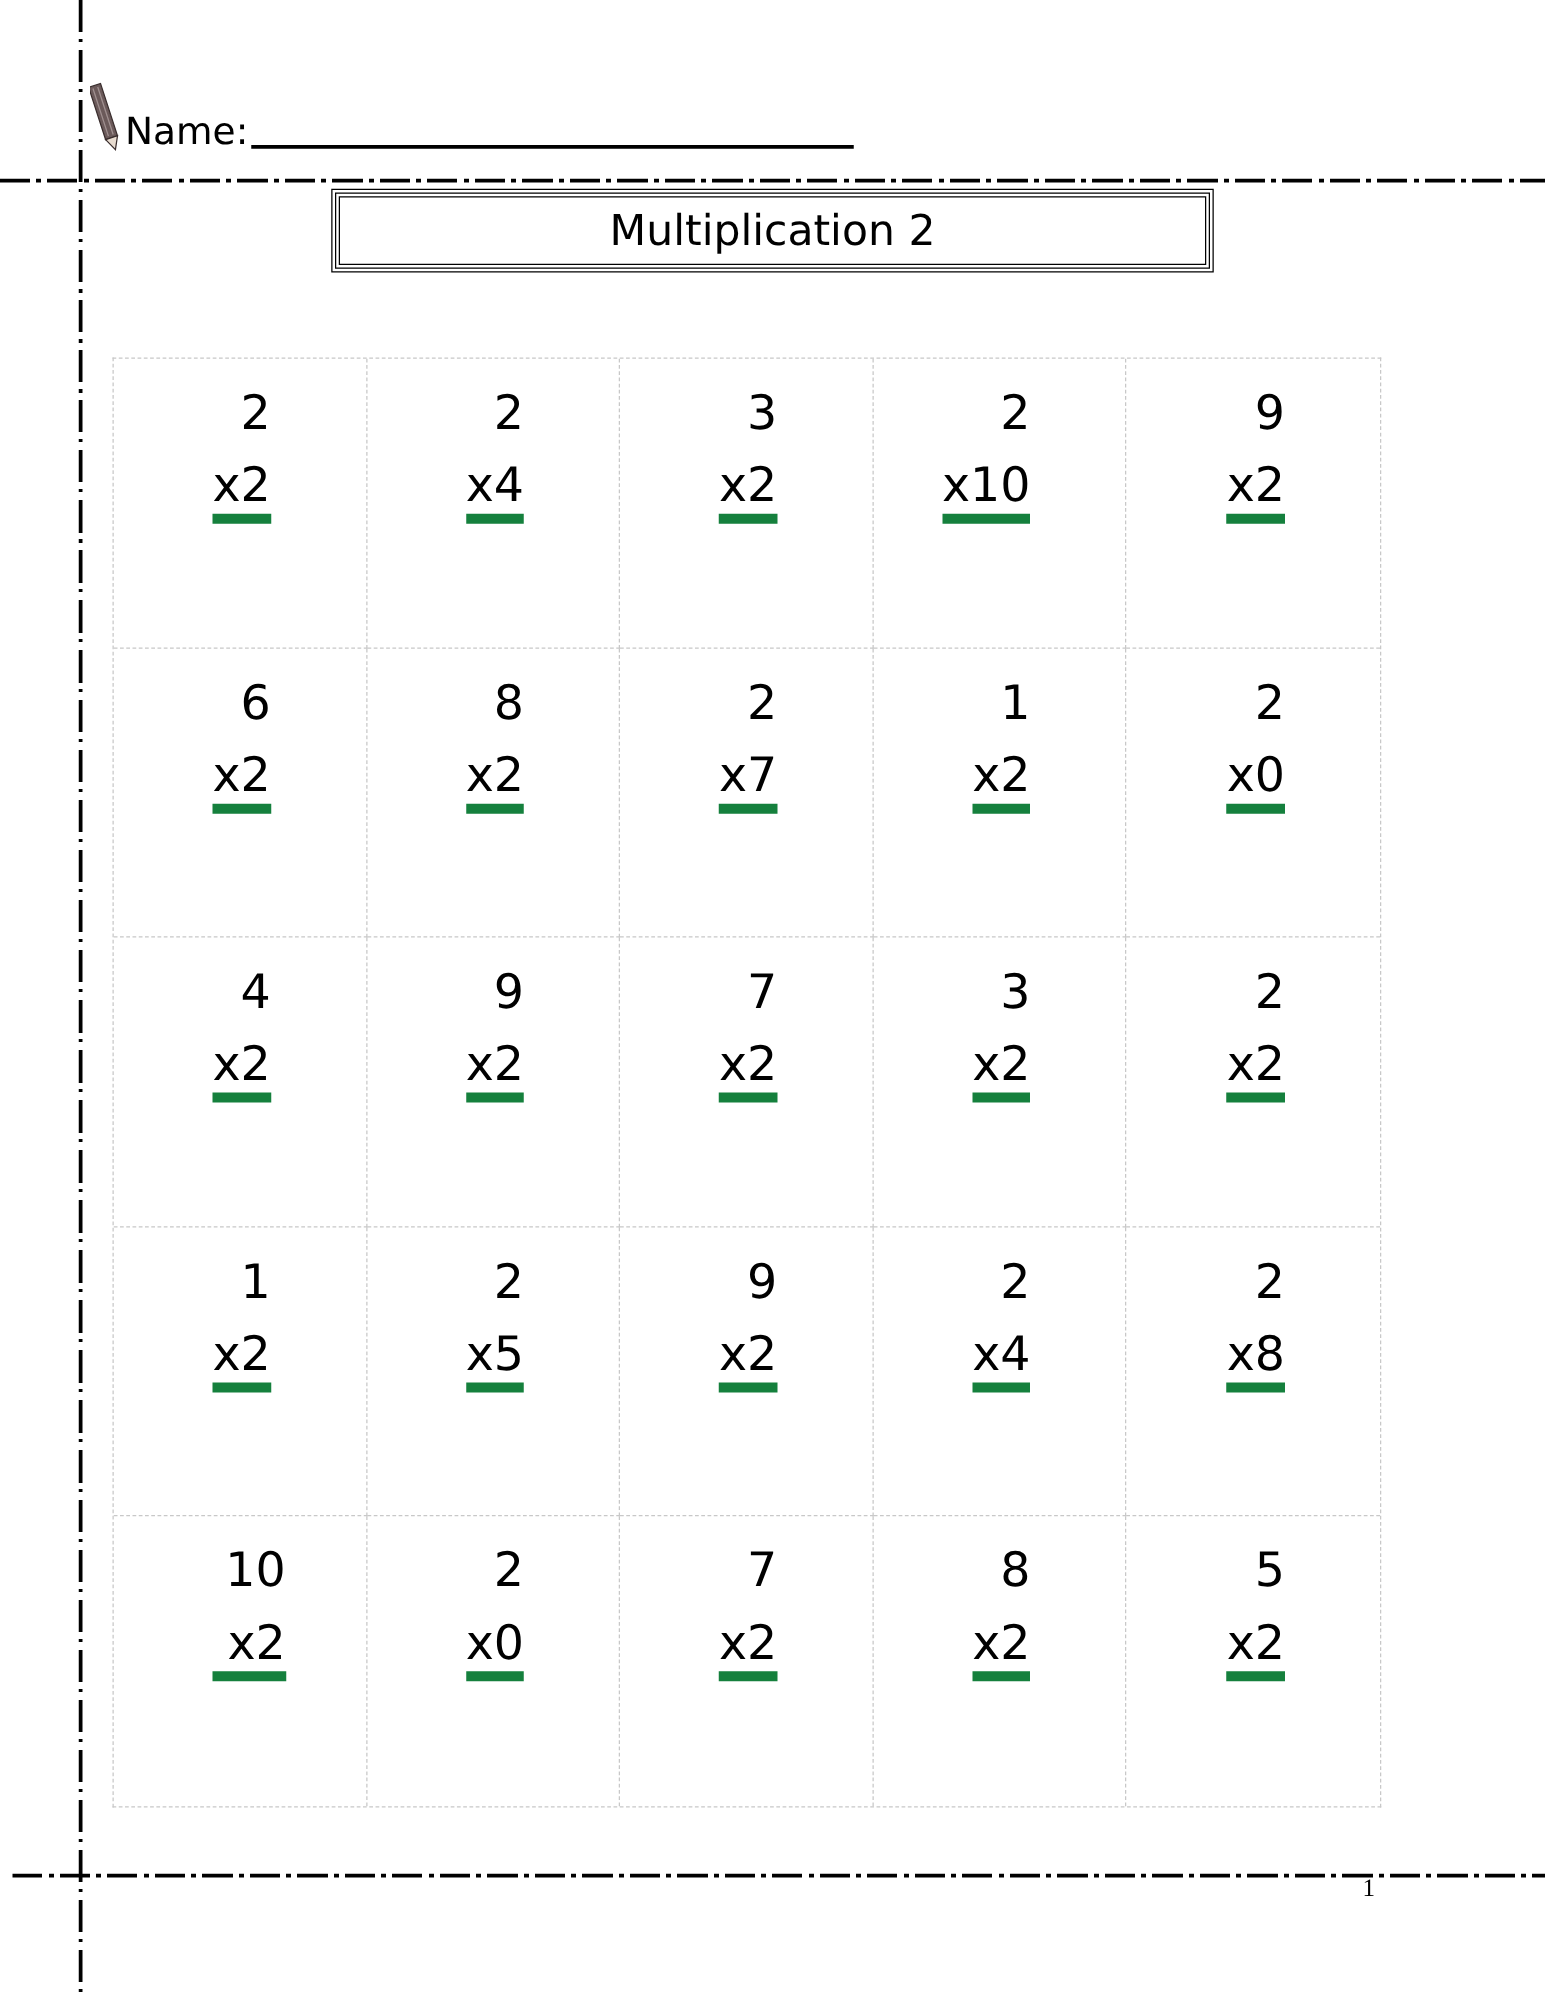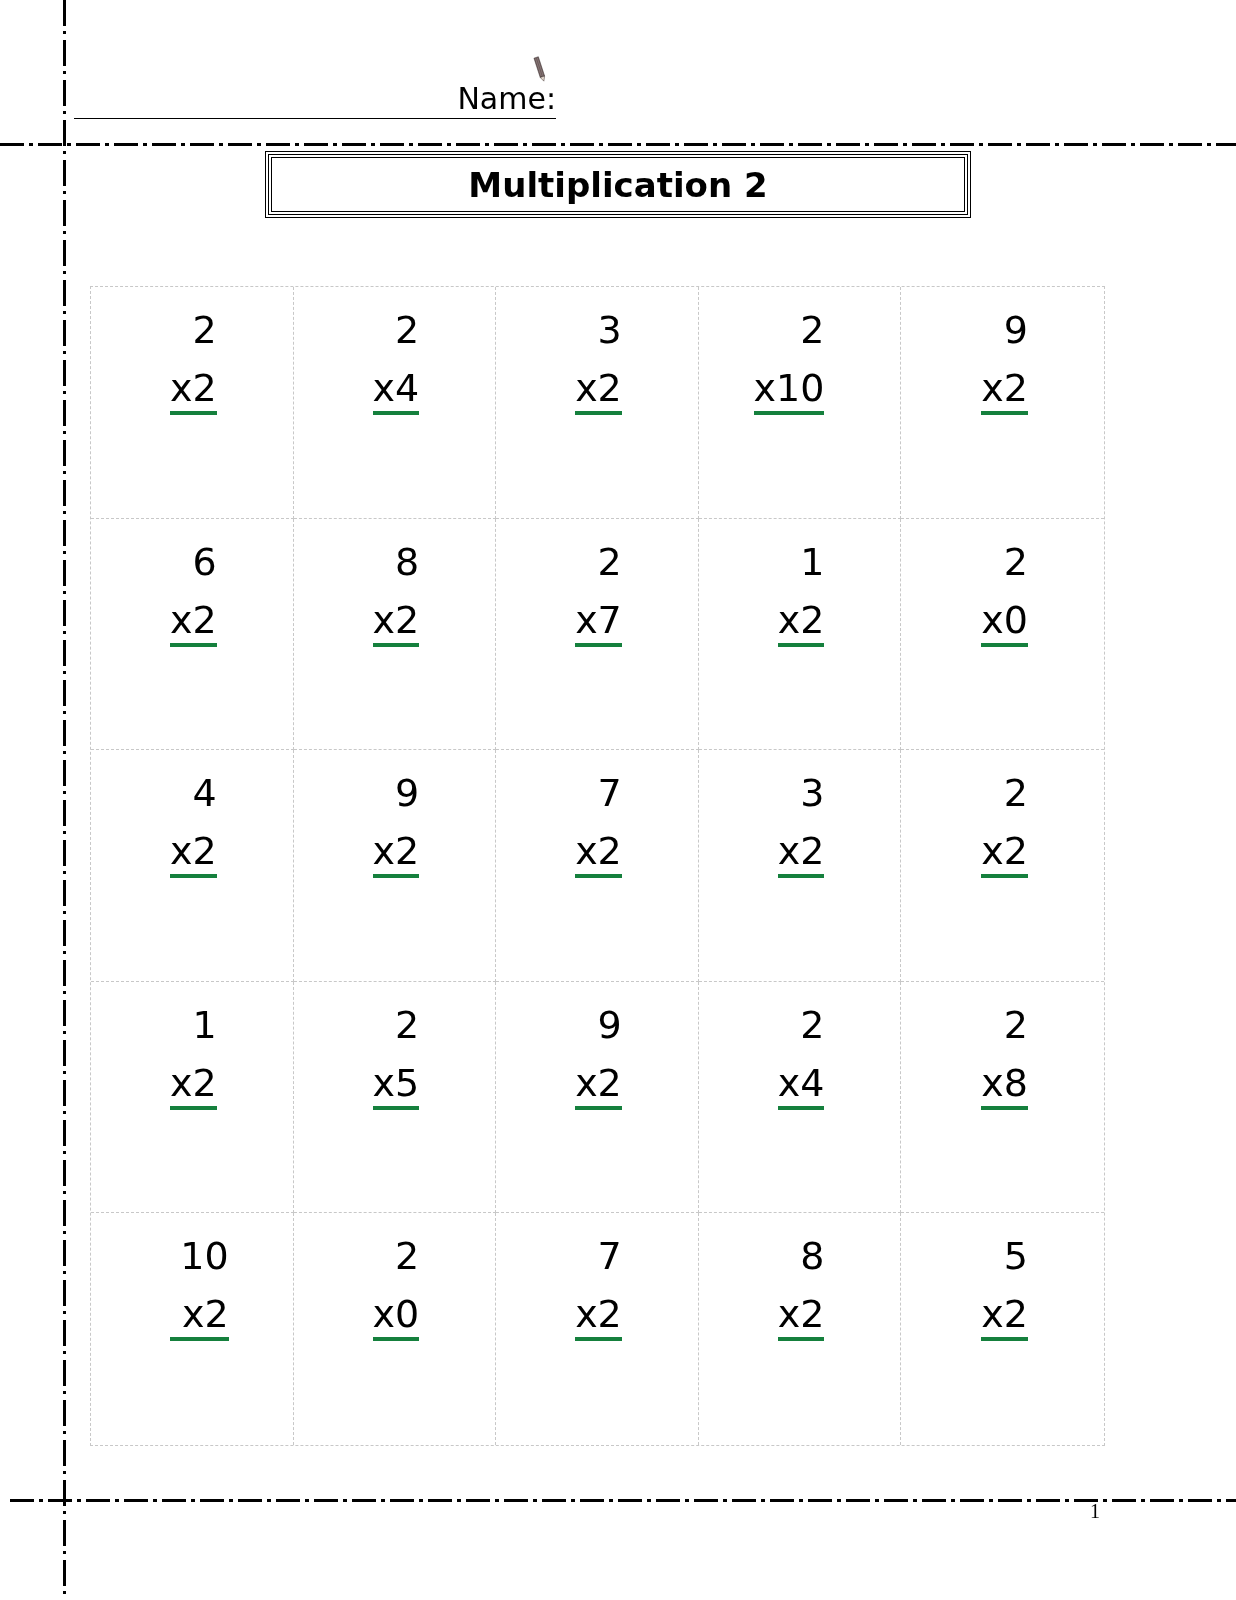--- a/index.html
+++ b/index.html
@@ -10,7 +10,7 @@
     background: repeating-linear-gradient(to right, #000 0 24px, transparent 24px 29px, #000 29px 33px, transparent 33px 38px); }
   .hline.top { top:143px; }
   .hline.bottom { top:1499px; left:10px; }
-  .name-row { position:absolute; left:72px; top:55px; height:70px; display:flex; align-items:flex-end;flex-direction:column; }
+  .name-row { position:absolute; left:72px; top:55px; height:70px; display:flex; align-items:flex-end; }
   .pencil { width:24px; height:62px; margin-right:4px; }
   .name-label { font-size:30px; line-height:30px; margin-bottom:4px; }
   .name-line { width:482px; height:3px; background:#000; margin-left:2px; margin-bottom:6px; }

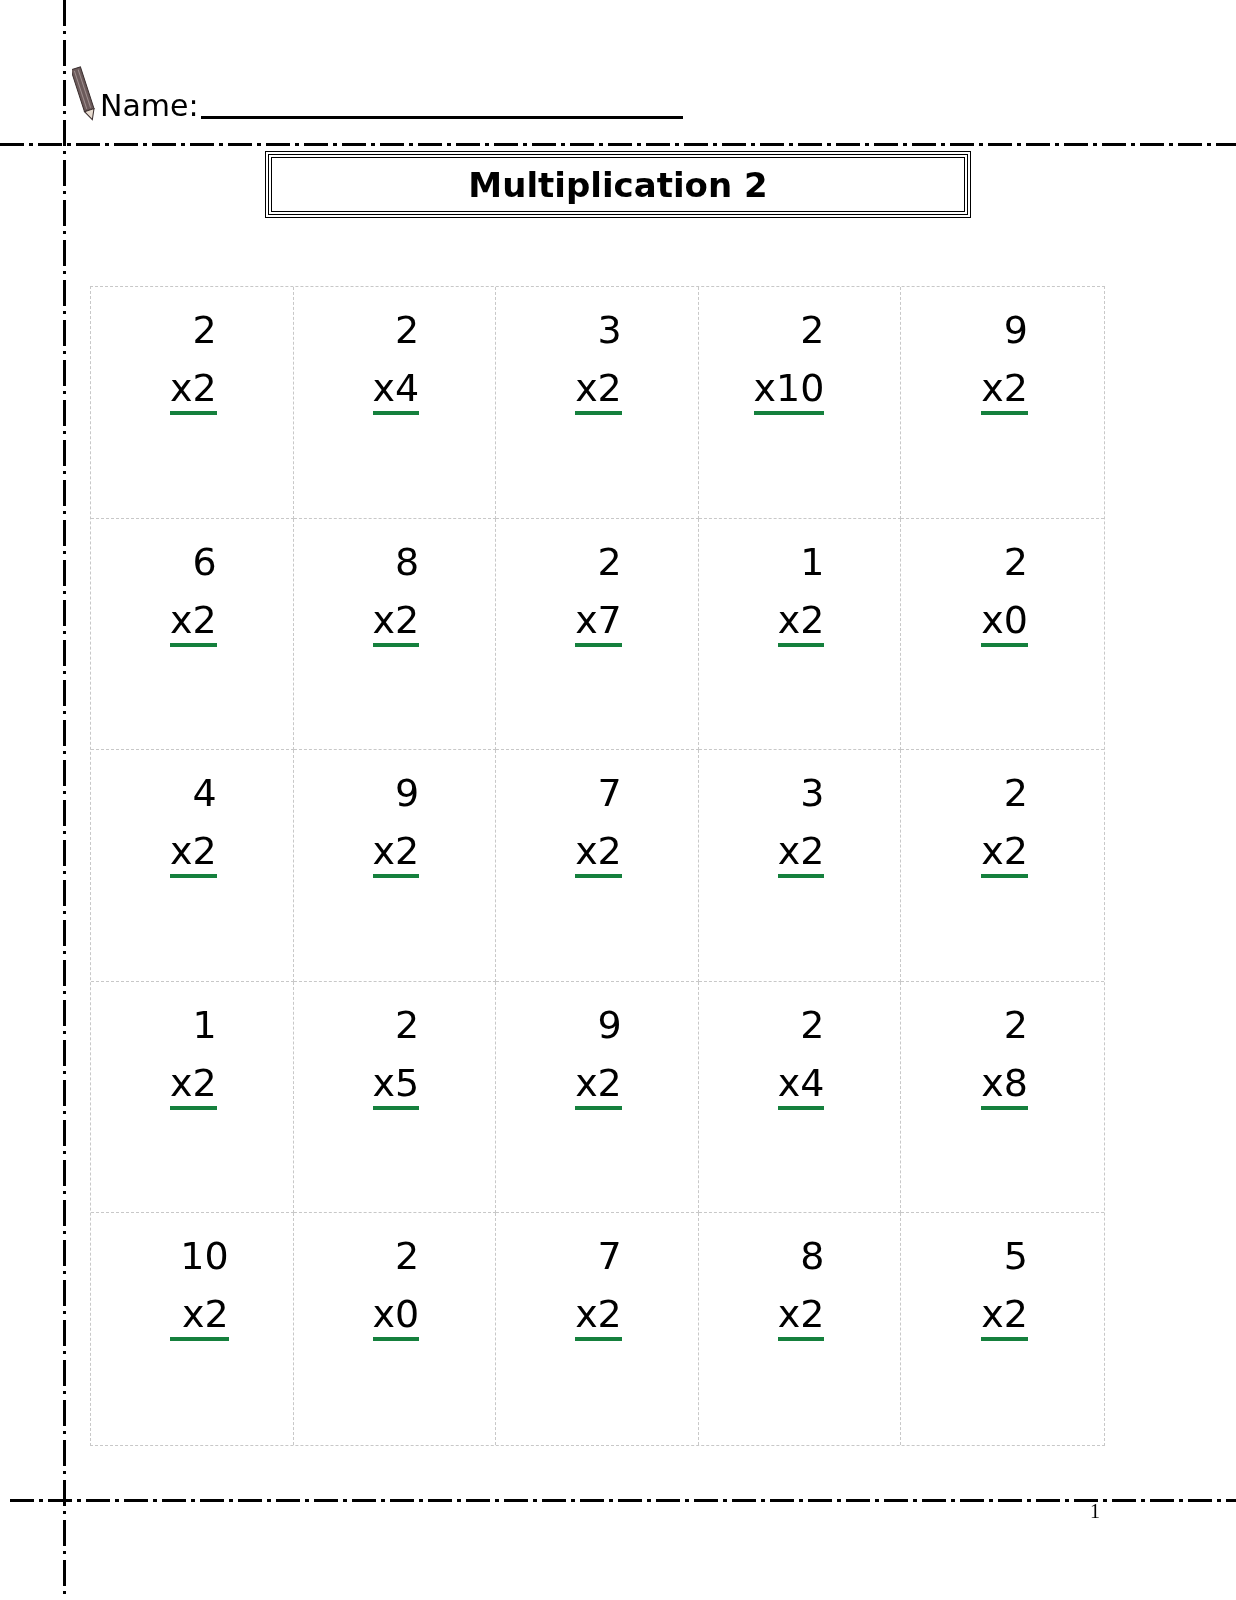--- a/index.html
+++ b/index.html
@@ -16,7 +16,7 @@
   .name-line { width:482px; height:3px; background:#000; margin-left:2px; margin-bottom:6px; }
   .title-box { position:absolute; left:265px; top:151px; width:706px; height:67px; border:3px double #000; border-width:4px; box-sizing:border-box; display:flex; align-items:center; justify-content:center; }
   .title-box::after { content:""; position:absolute; inset:2px; border:1px solid #000; }
-  .title { font-size:34px;font-weight:bold; }
+  .title { font-size:34px; }
   .grid { position:absolute; left:90px; top:286px; width:1015px; height:1160px; display:grid; grid-template-columns:repeat(5, 1fr); grid-template-rows:repeat(5, 1fr); border:1px dashed #c8c8c8; box-sizing:border-box; }
   .cell { border-right:1px dashed #c8c8c8; border-bottom:1px dashed #c8c8c8; position:relative; }
   .cell:nth-child(5n) { border-right:none; }

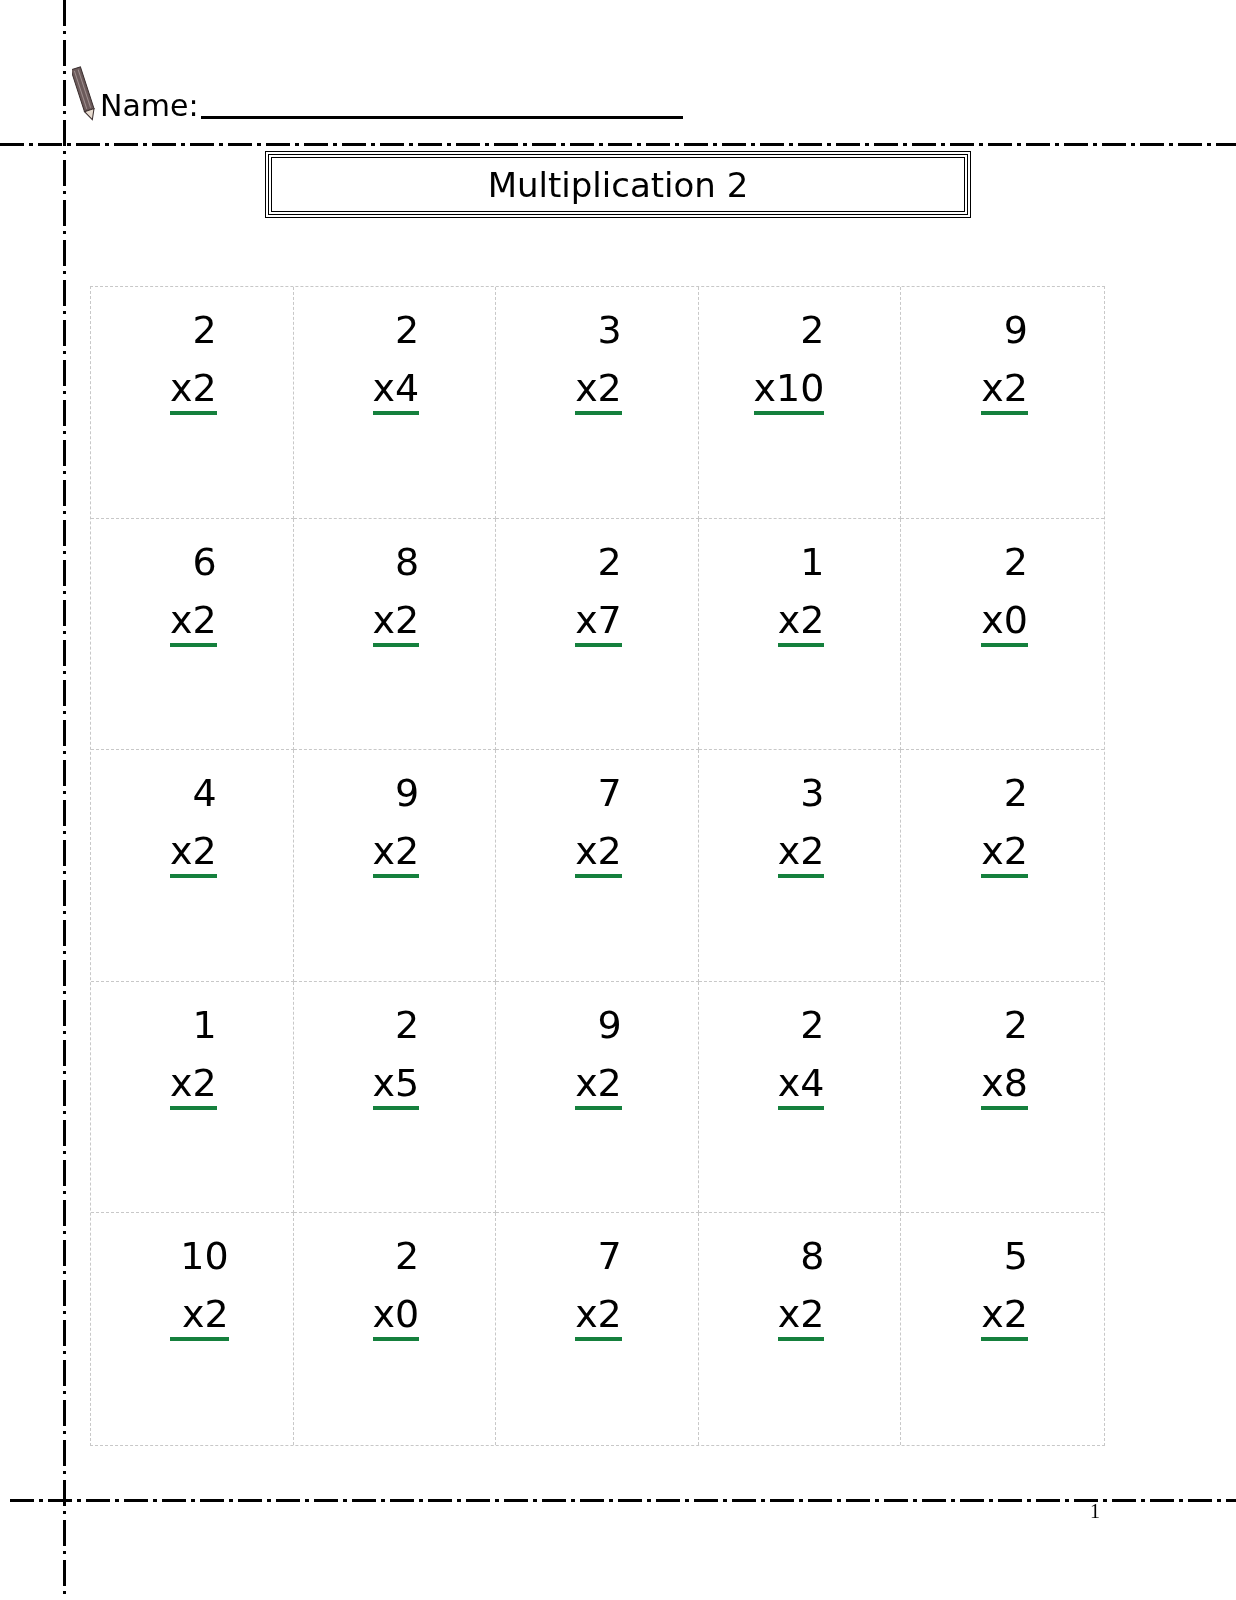--- a/index.html
+++ b/index.html
@@ -22,7 +22,7 @@
   .cell:nth-child(5n) { border-right:none; }
   .cell:nth-last-child(-n+5) { border-bottom:none; }
   .prob { position:absolute; top:14px; right:76px; text-align:right; font-size:38px; line-height:58px; }
-  .prob .mult { border-bottom:4px solid #15803d; display:inline-block; line-height:46px; }
+  .prob .mult { border-bottom:8px solid #15803d; display:inline-block; line-height:46px; }
   .page-num { position:absolute; left:1090px; top:1500px; font-family:"Liberation Serif", serif; font-size:20px; }
 </style>
 </head>

